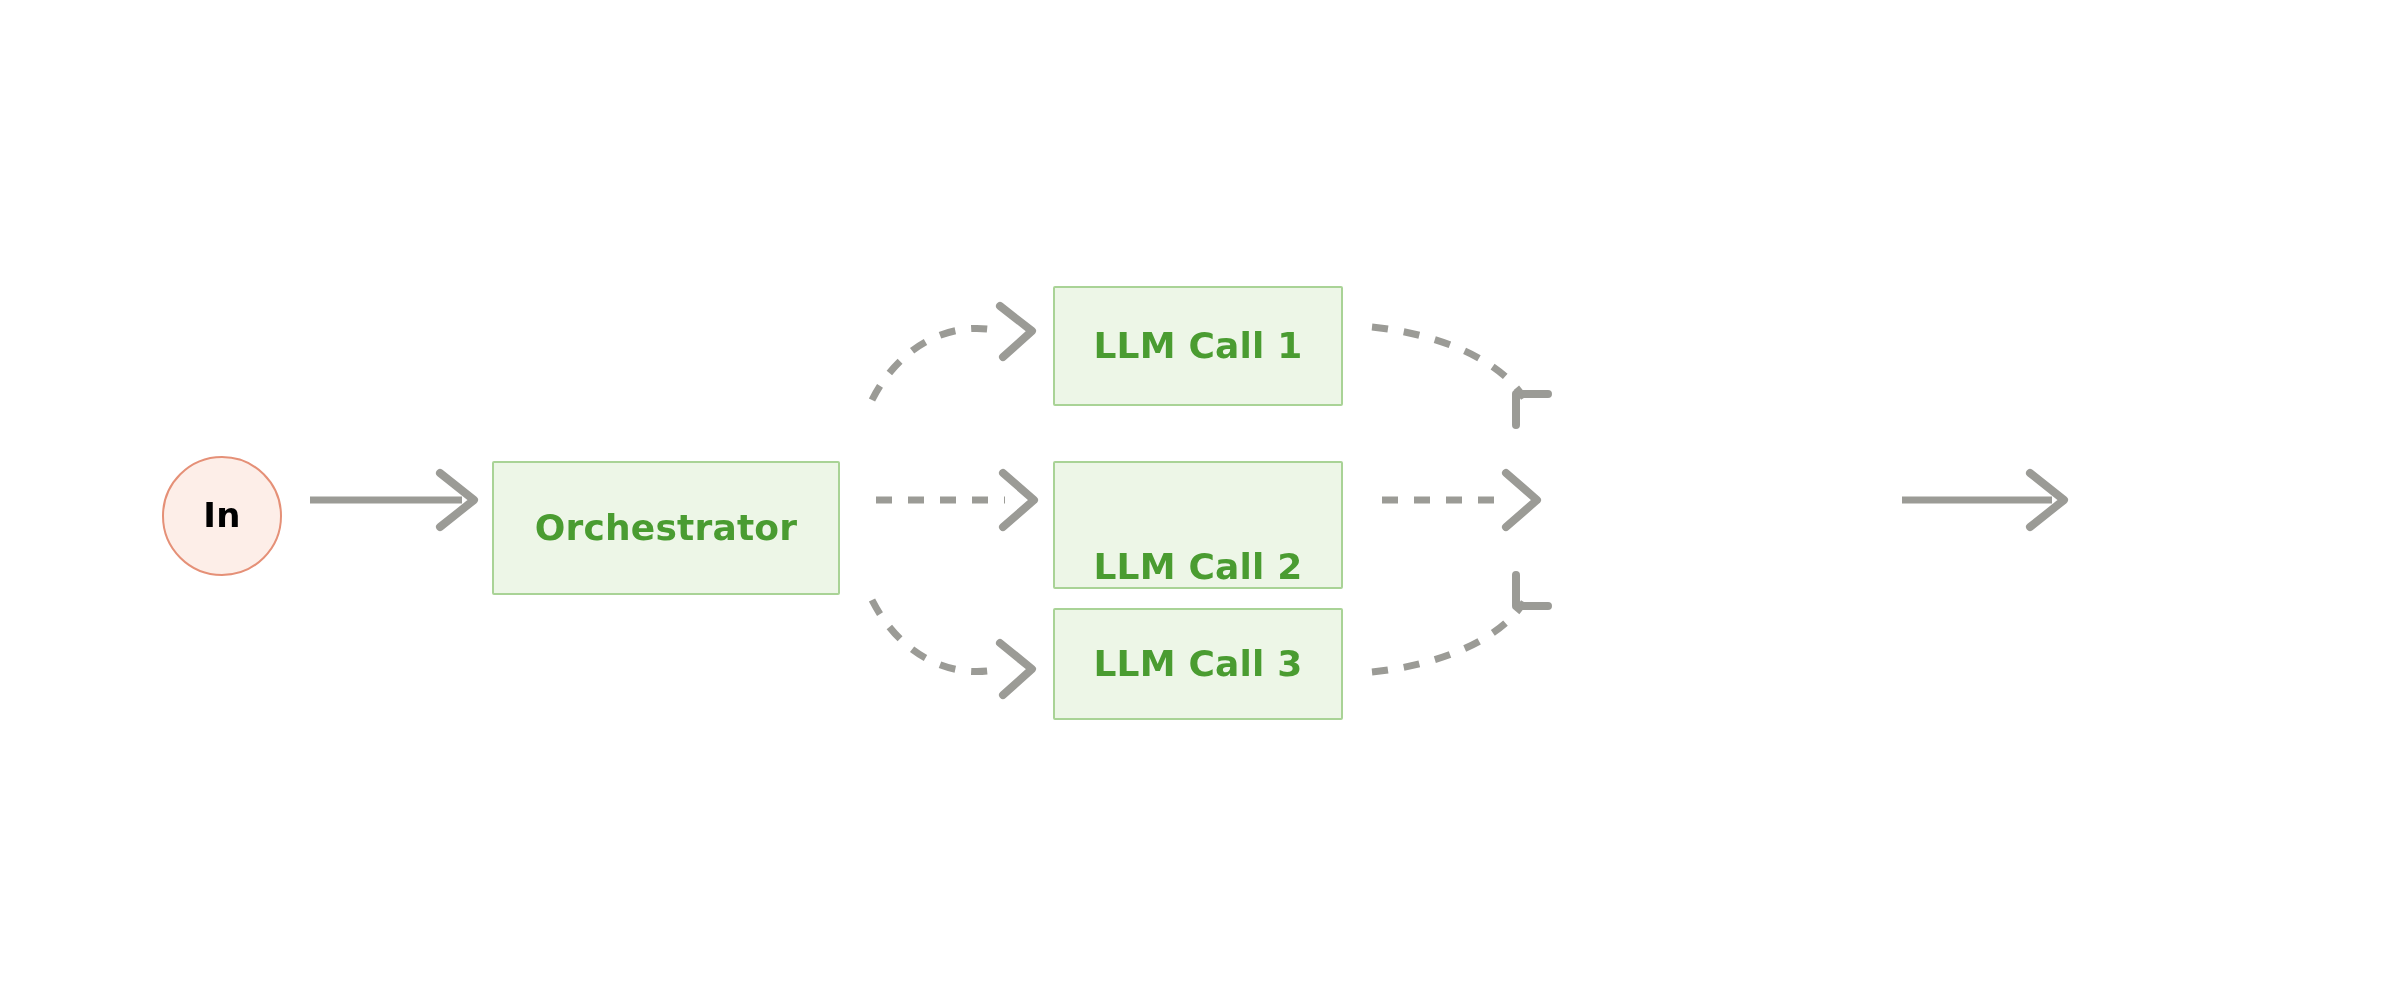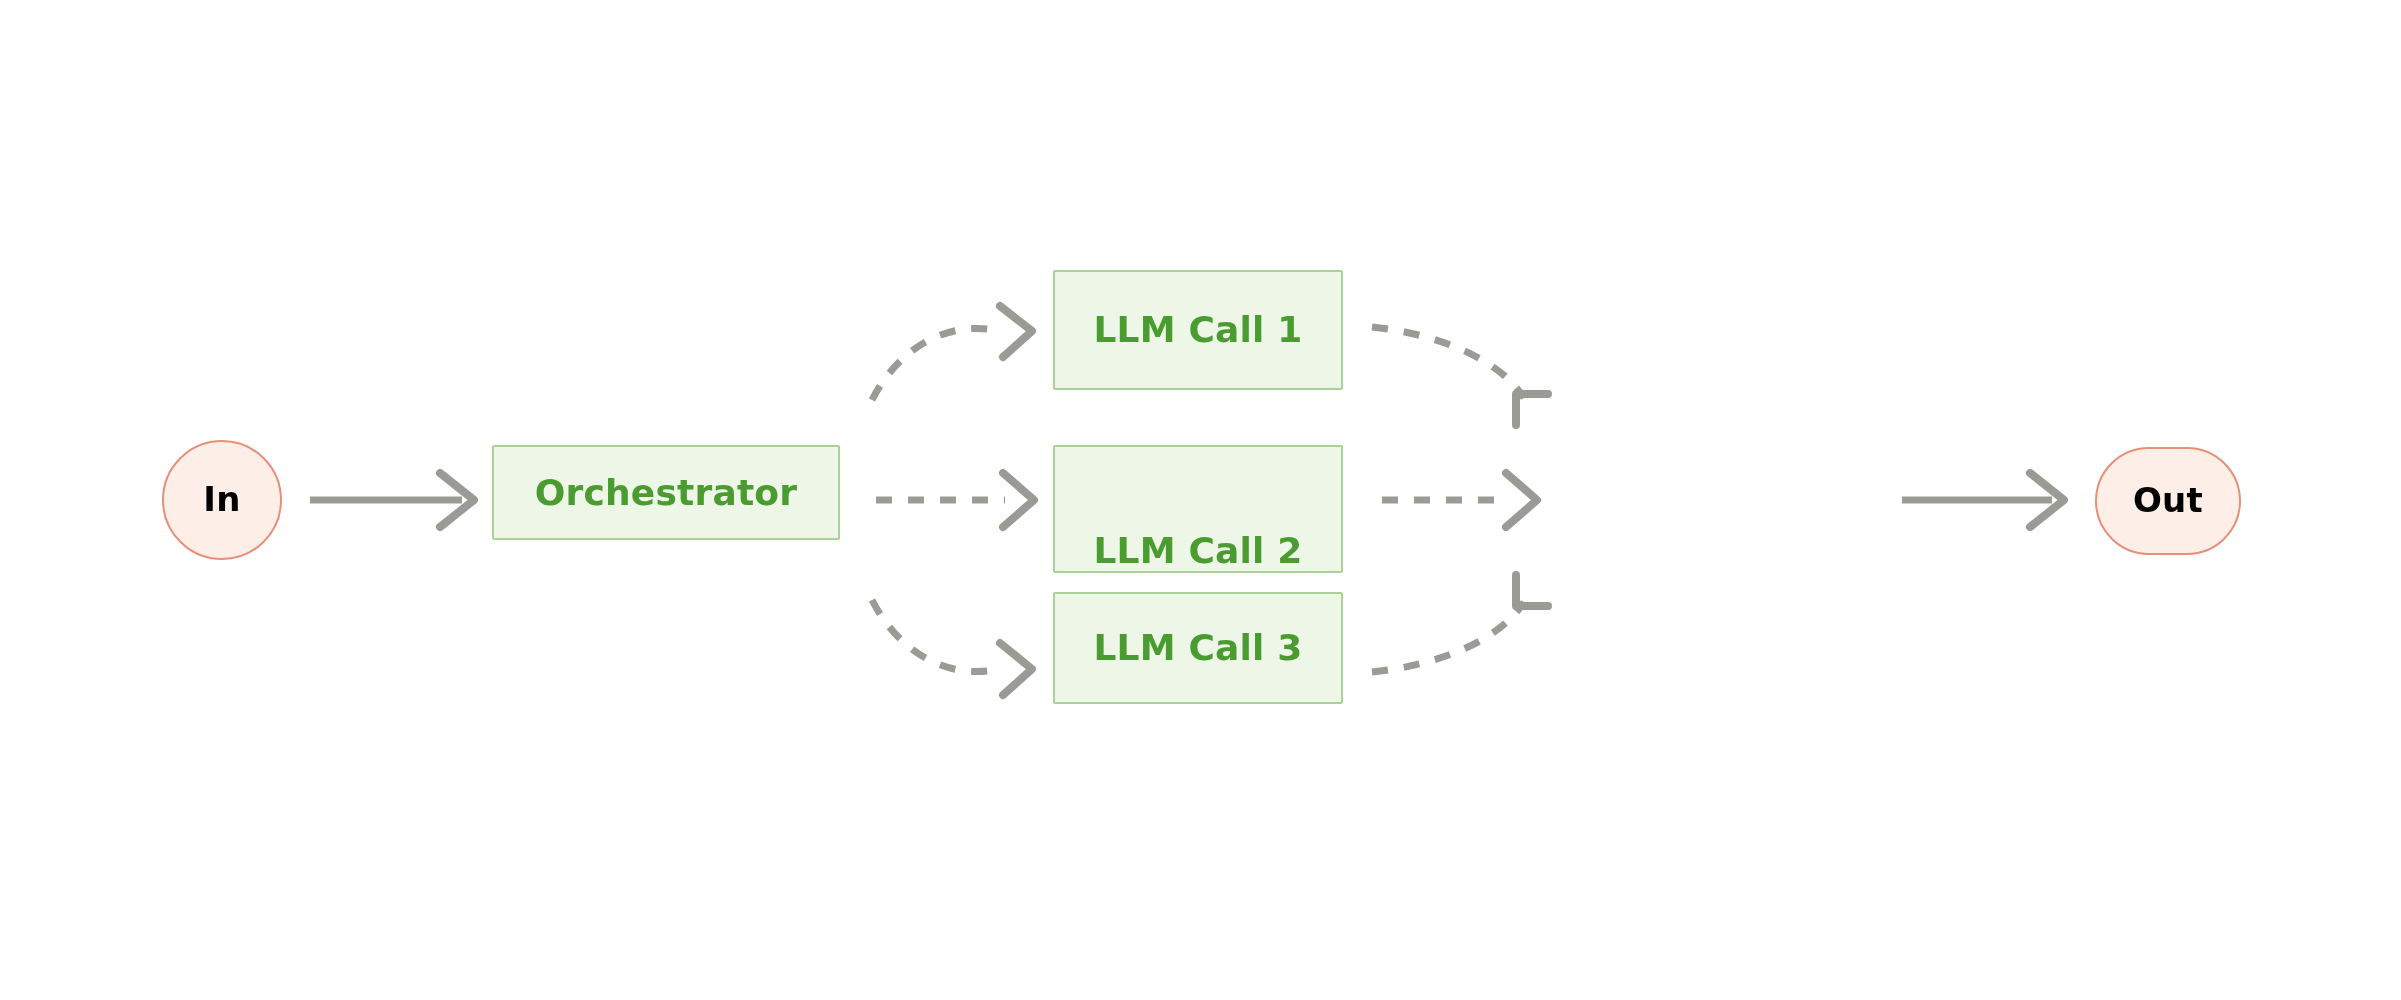--- a/index.html
+++ b/index.html
@@ -35,6 +35,7 @@
     text-align: center;
     line-height: 1.1;
     white-space: nowrap;
+    margin-top: 16px;
   }
   .node-label {
     display: block;

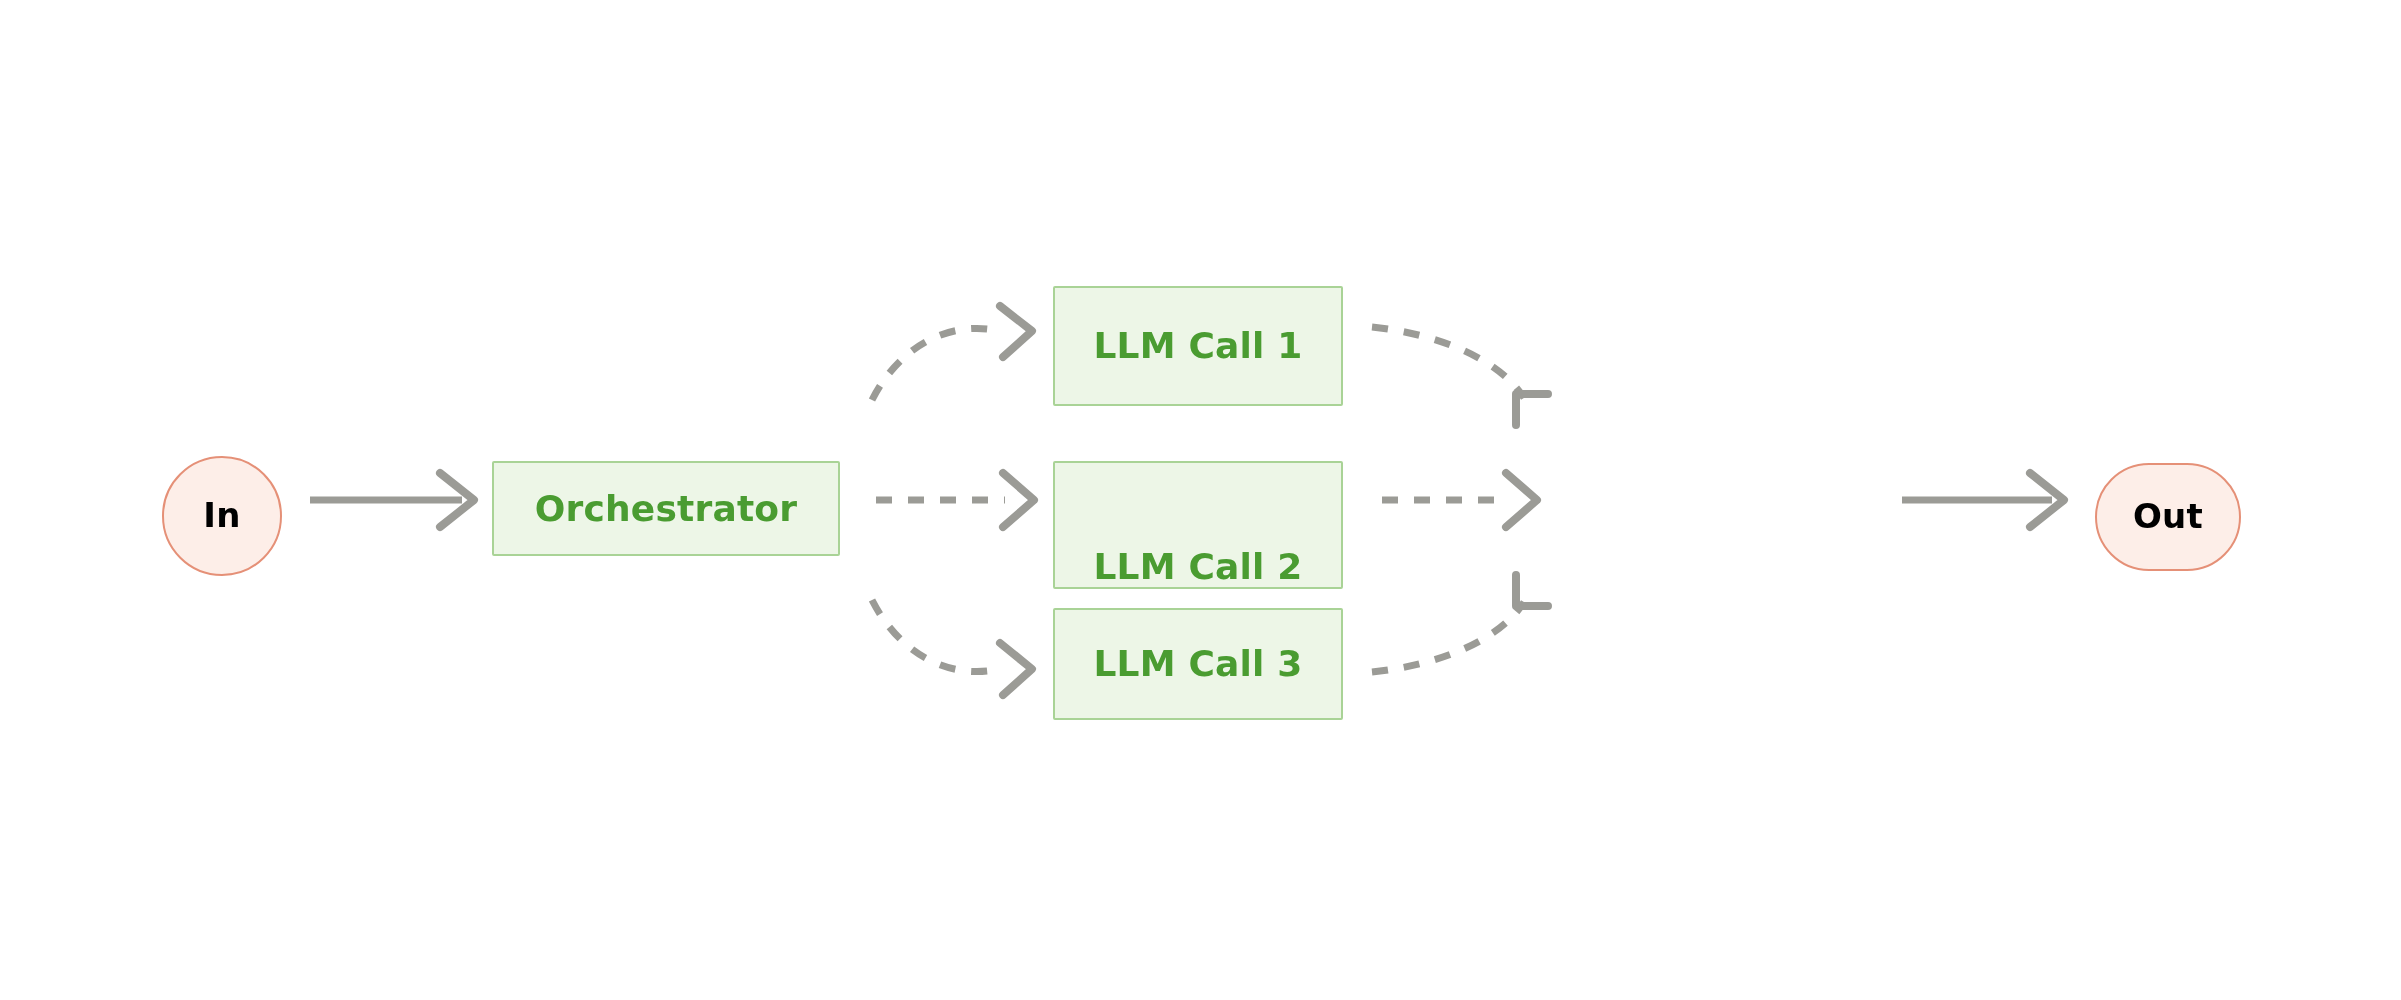--- a/index.html
+++ b/index.html
@@ -120,7 +120,7 @@
     <span class="node-label">In</span>
   </div>
 
-  <div class="node process" style="left:492px; top:445px; width:348px; height:95px;">
+  <div class="node process" style="left:492px; top:445px; width:348px; height:134px;">
     <span class="node-label">Orchestrator</span>
   </div>
 

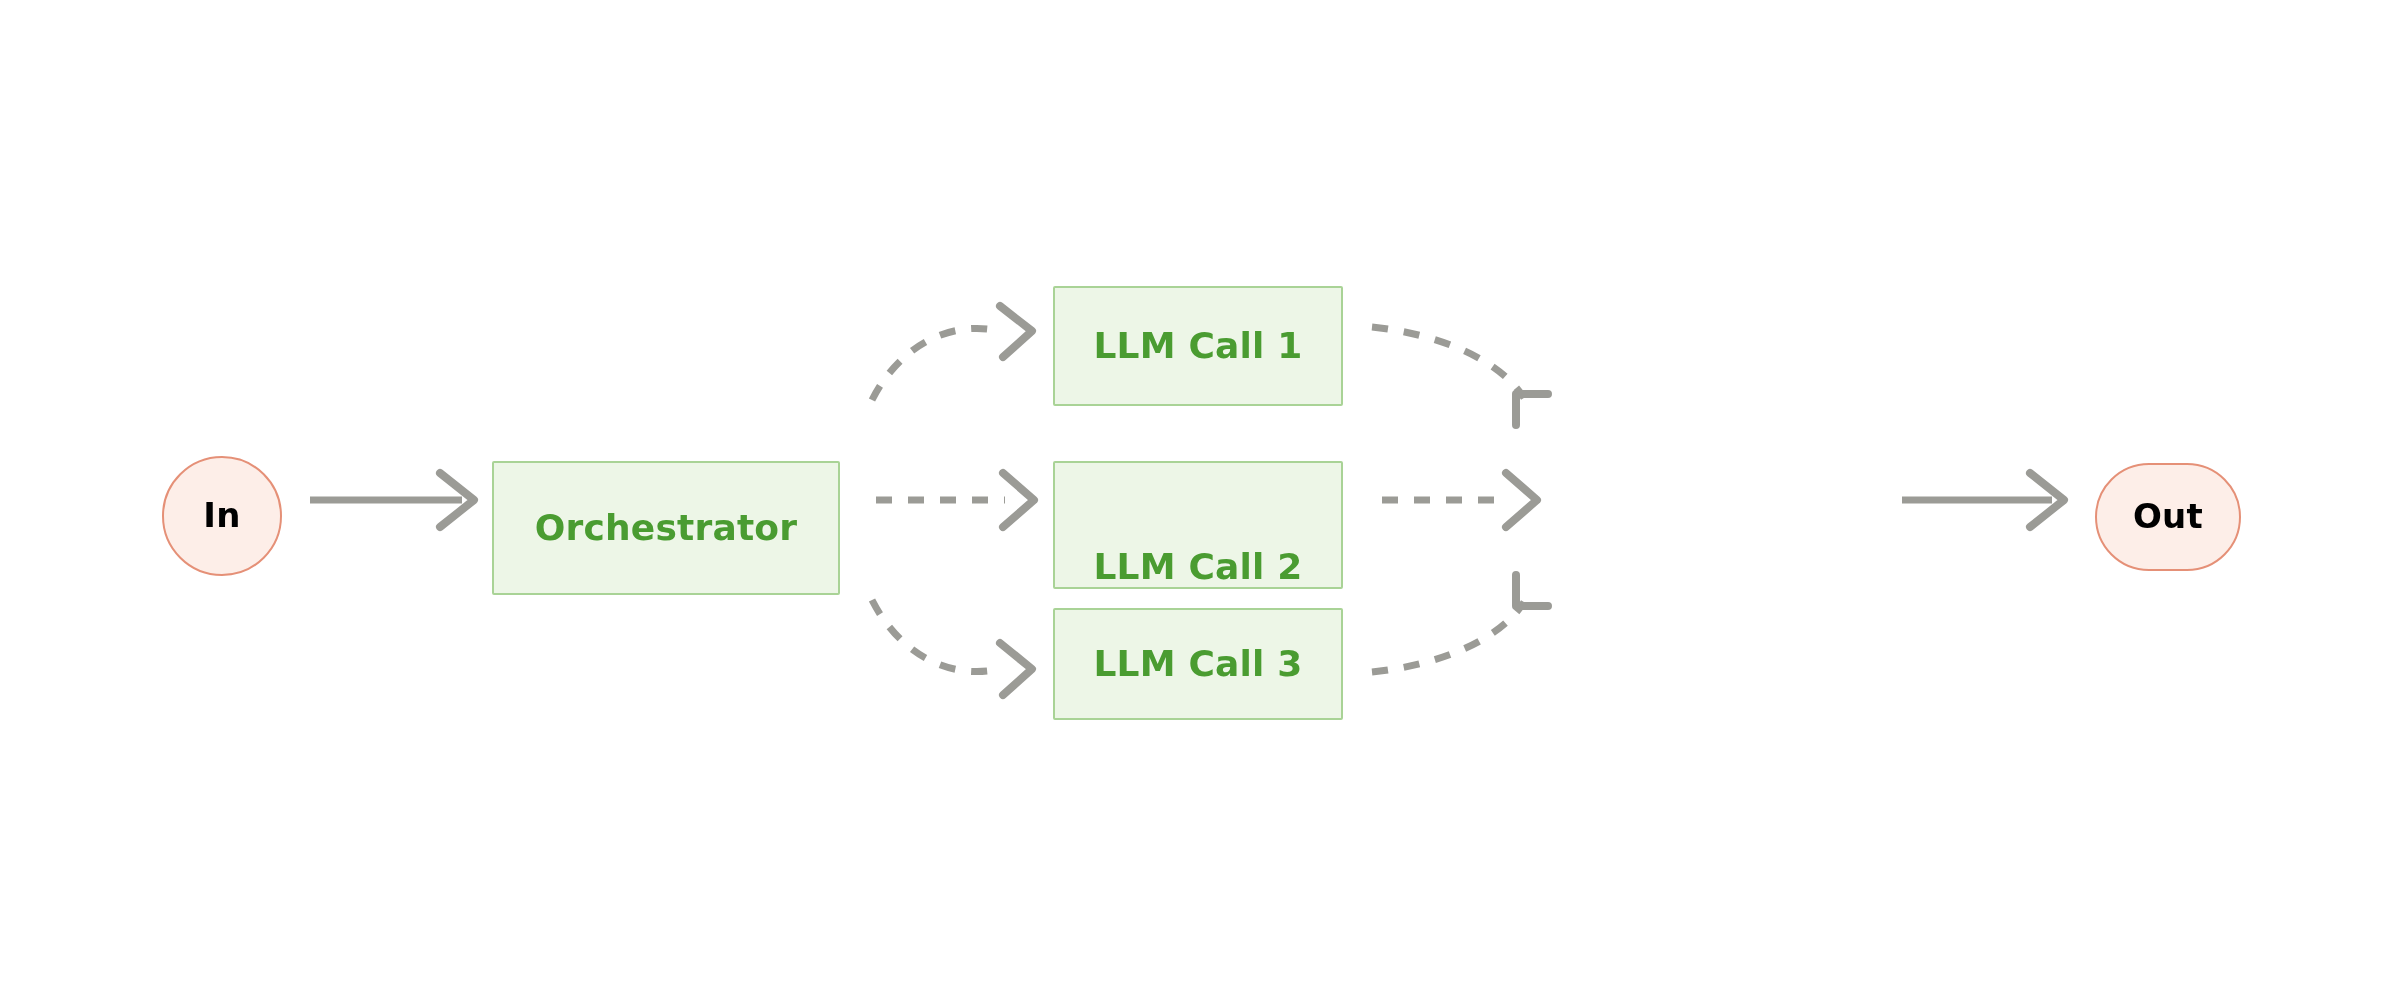--- a/index.html
+++ b/index.html
@@ -137,9 +137,6 @@
   </div>
 
 
-  <div class="node terminal terminal-pill" style="left:2095px; top:447px; width:146px; height:108px;">
-    <span class="node-label">Out</span>
-  </div>
 
 </div>
 

